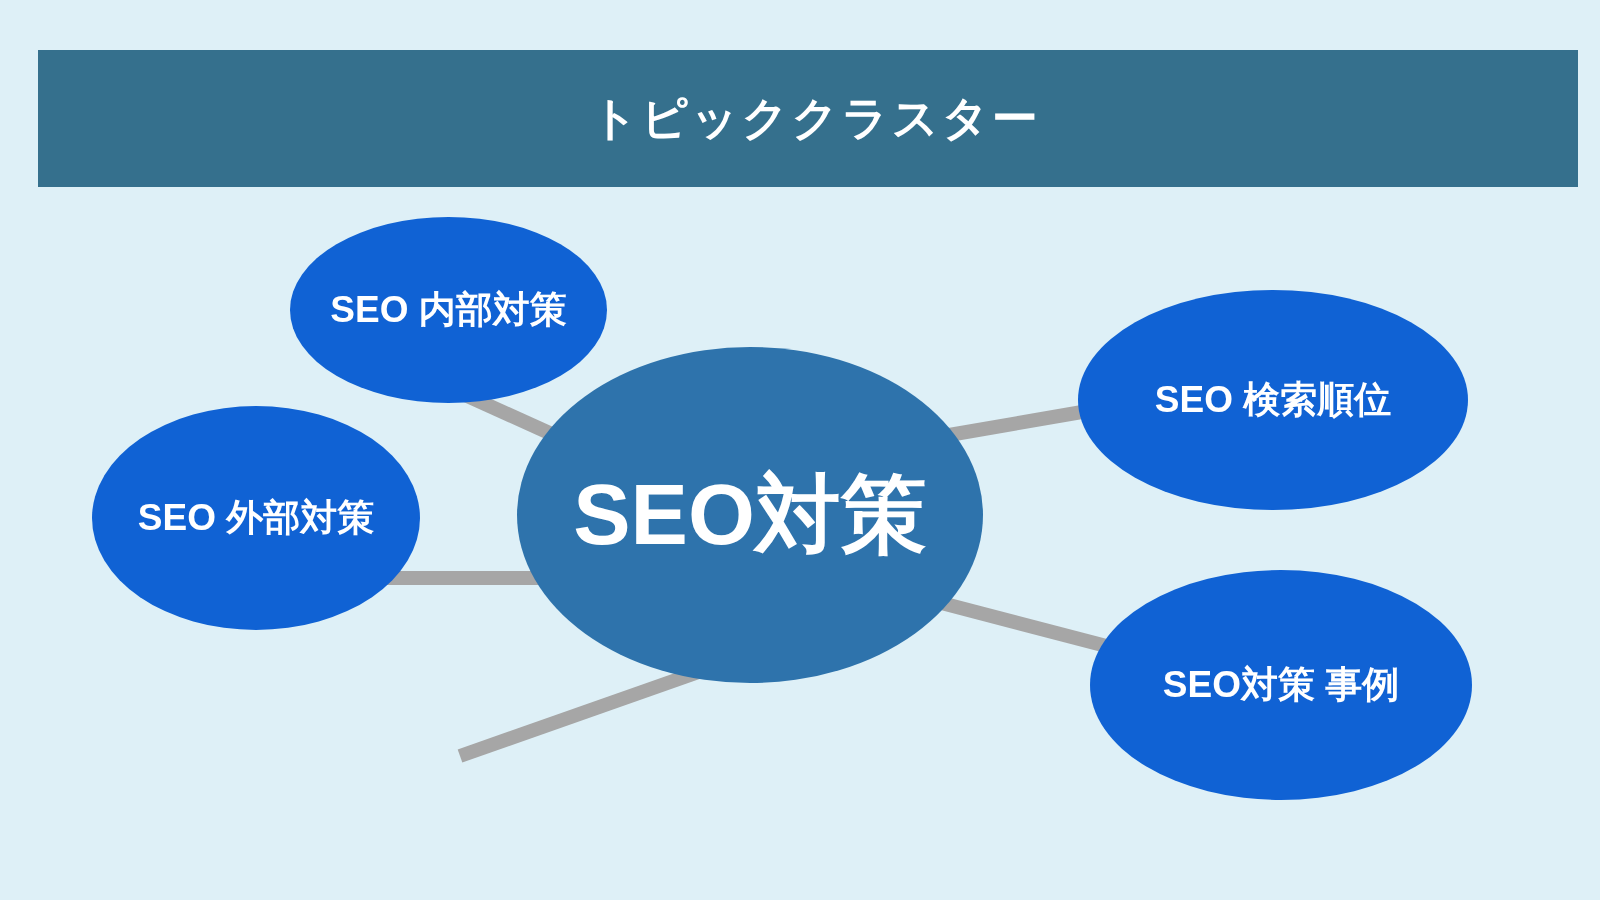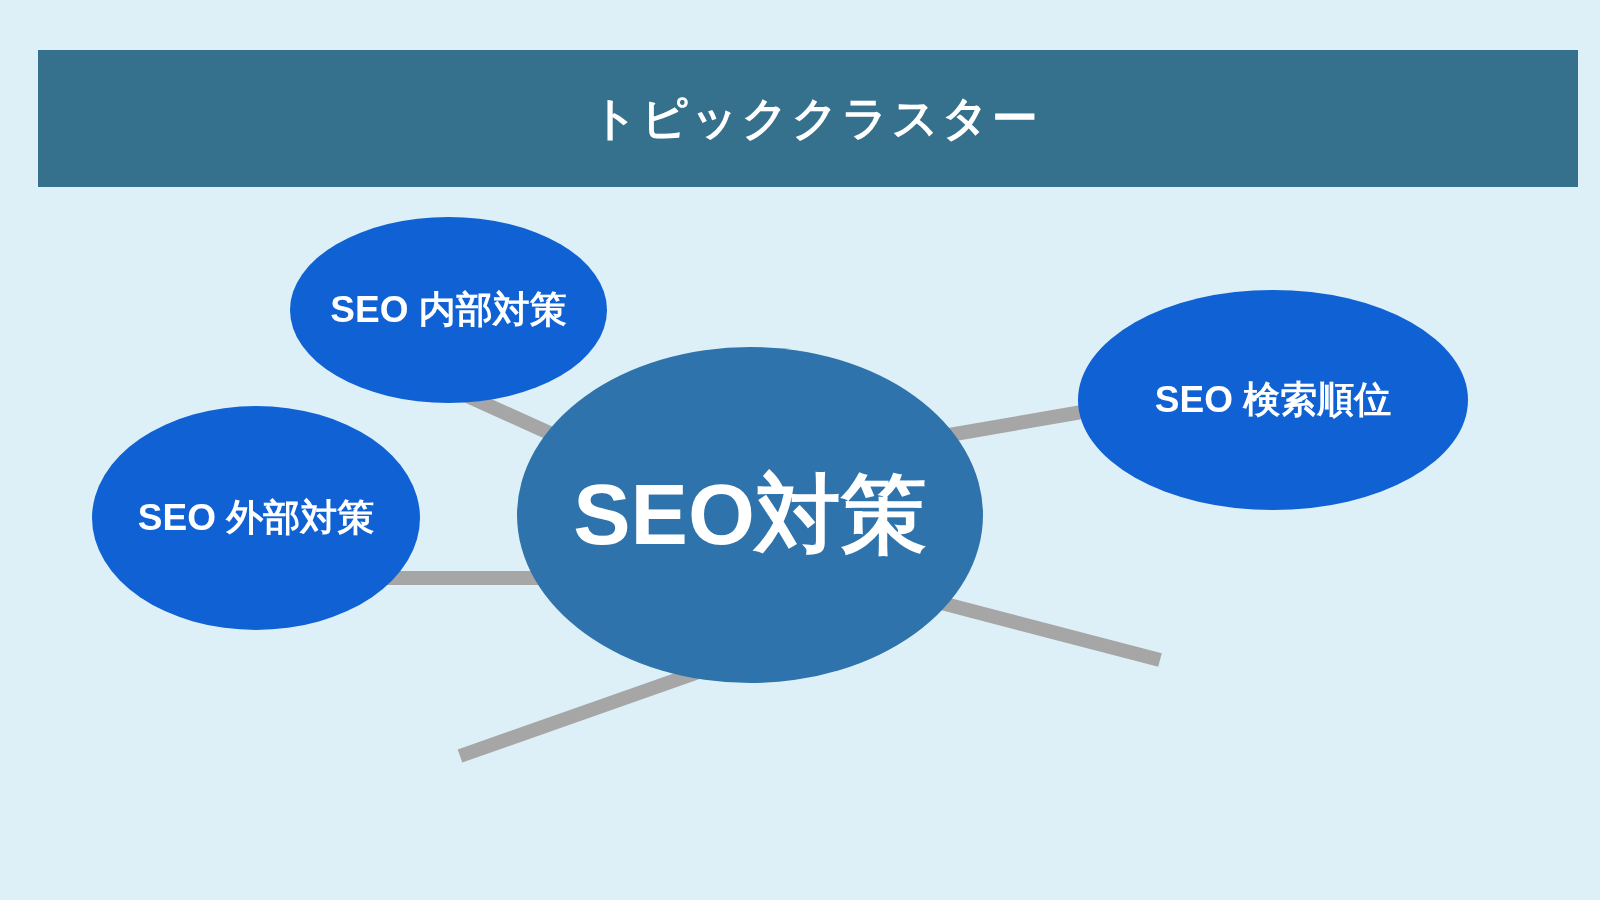--- a/index.html
+++ b/index.html
@@ -103,6 +103,9 @@
     <span>SEO 検索順位</span>
   </div>
 
+  <div class="node sat-jirei">
+    <span>SEO対策 事例</span>
+  </div>
 
 </div>
 

